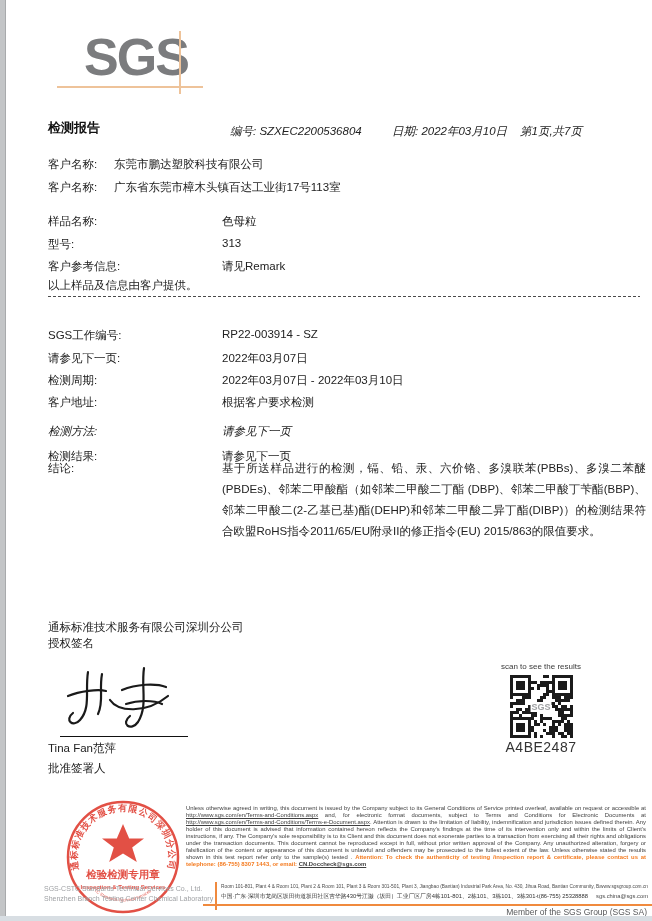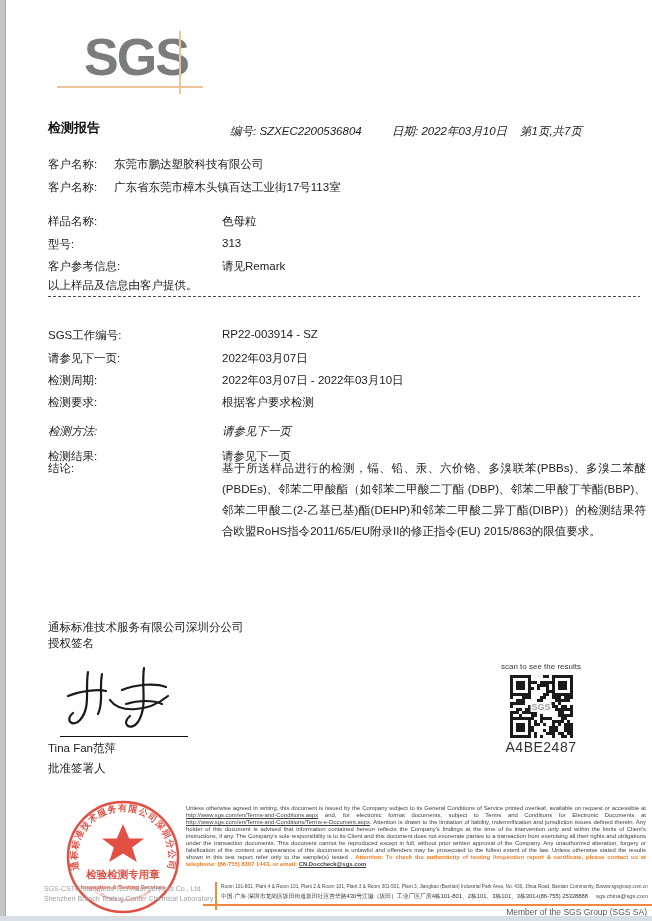--- a/index.html
+++ b/index.html
@@ -103,7 +103,7 @@
     <span class="val val-job">2022年03月07日 - 2022年03月10日</span>
   </div>
   <div class="row" style="top:395px;">
-    <span>检测要求:</span>
+    <span>客户地址:</span>
     <span class="val val-job">根据客户要求检测</span>
   </div>
   <div class="row" style="top:424px;font-style:italic;">

